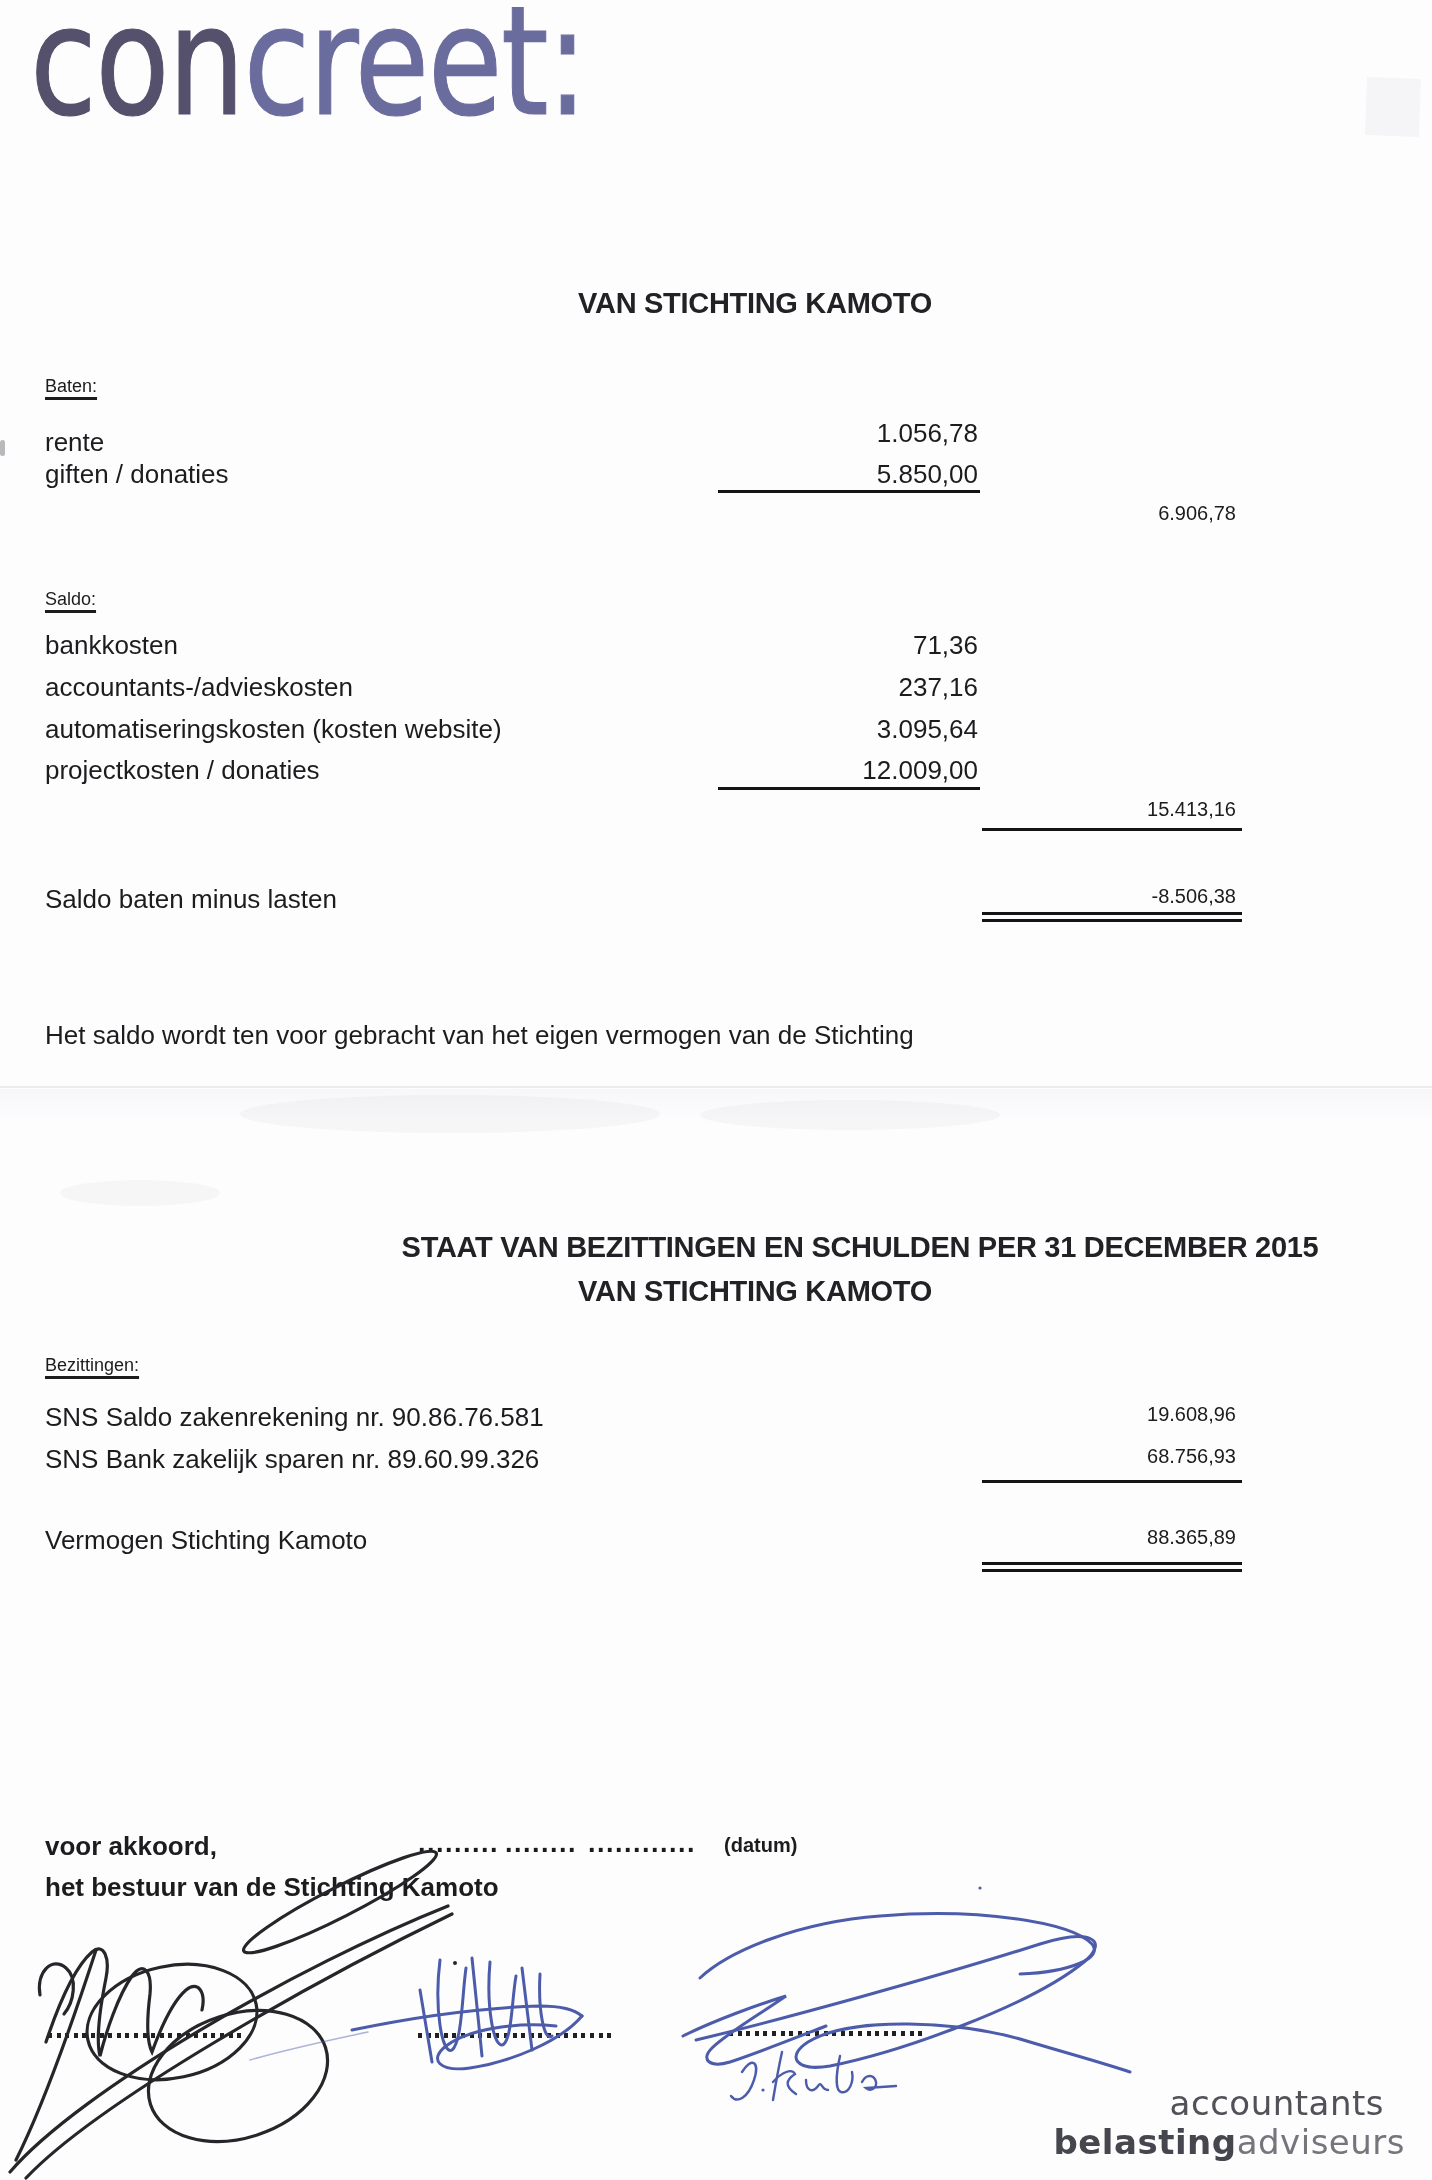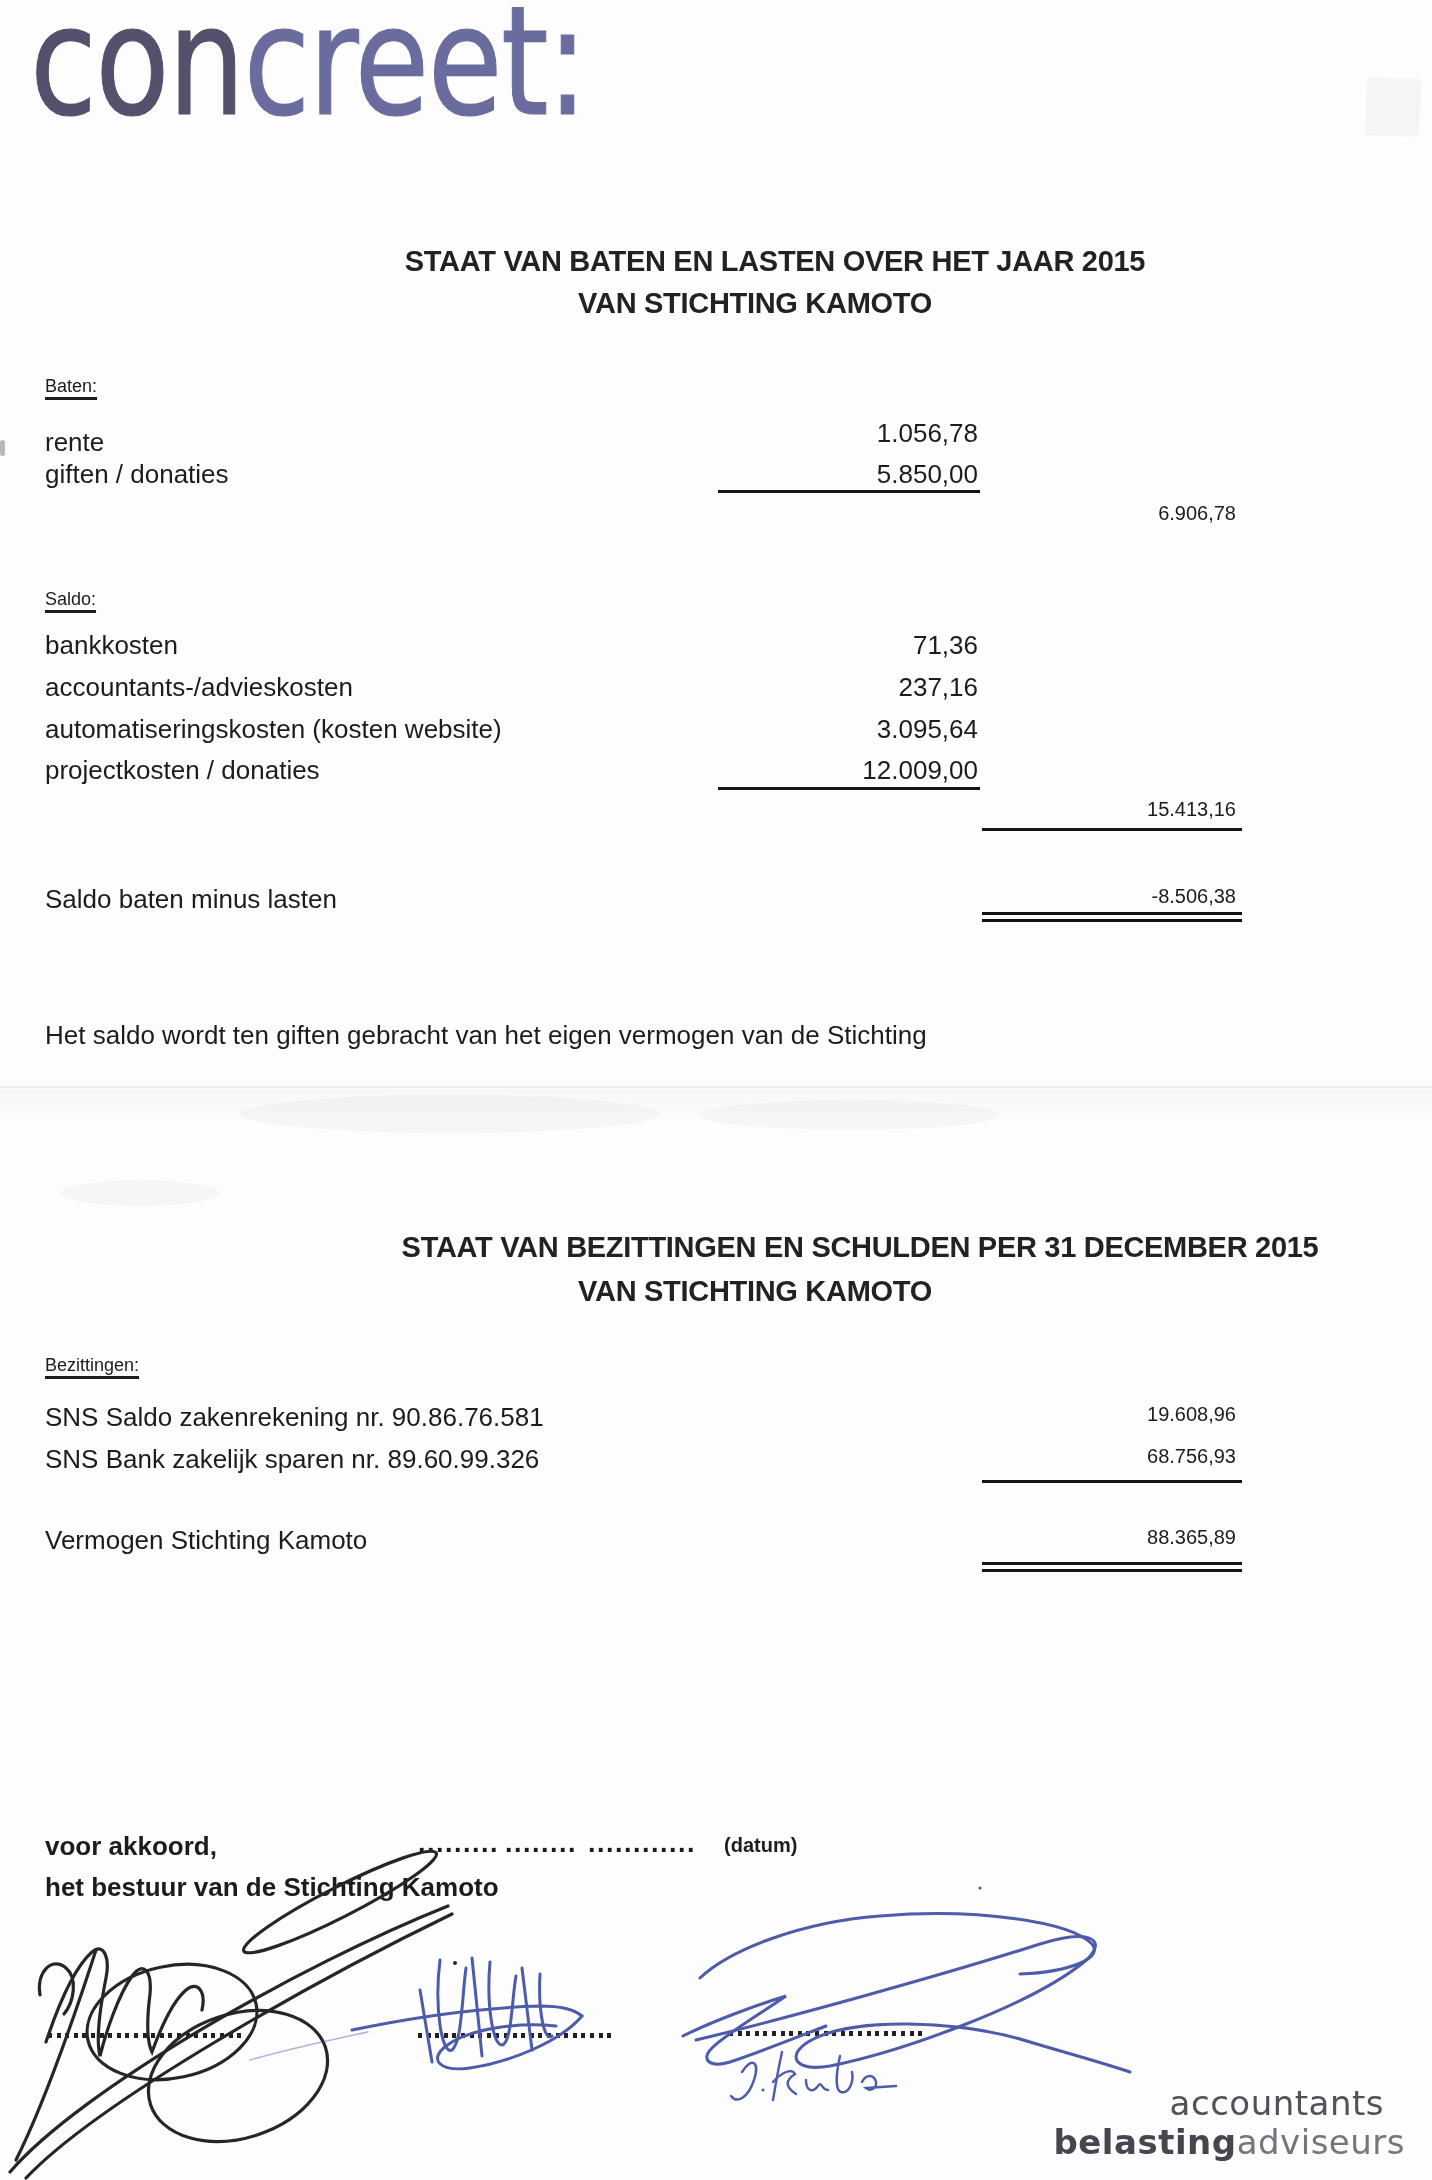--- a/index.html
+++ b/index.html
@@ -64,7 +64,6 @@
 
   <div class="logo"><span style="color:#55506b">con</span><span style="color:#6b6c9e">creet:</span></div>
 
-  <div class="title" style="left:120px;width:1310px;top:247px">STAAT VAN BATEN EN LASTEN OVER HET JAAR 2015</div>
   <div class="title" style="left:100px;width:1310px;top:289px">VAN STICHTING KAMOTO</div>
 
   <div class="heading" style="top:377px">Baten:</div>

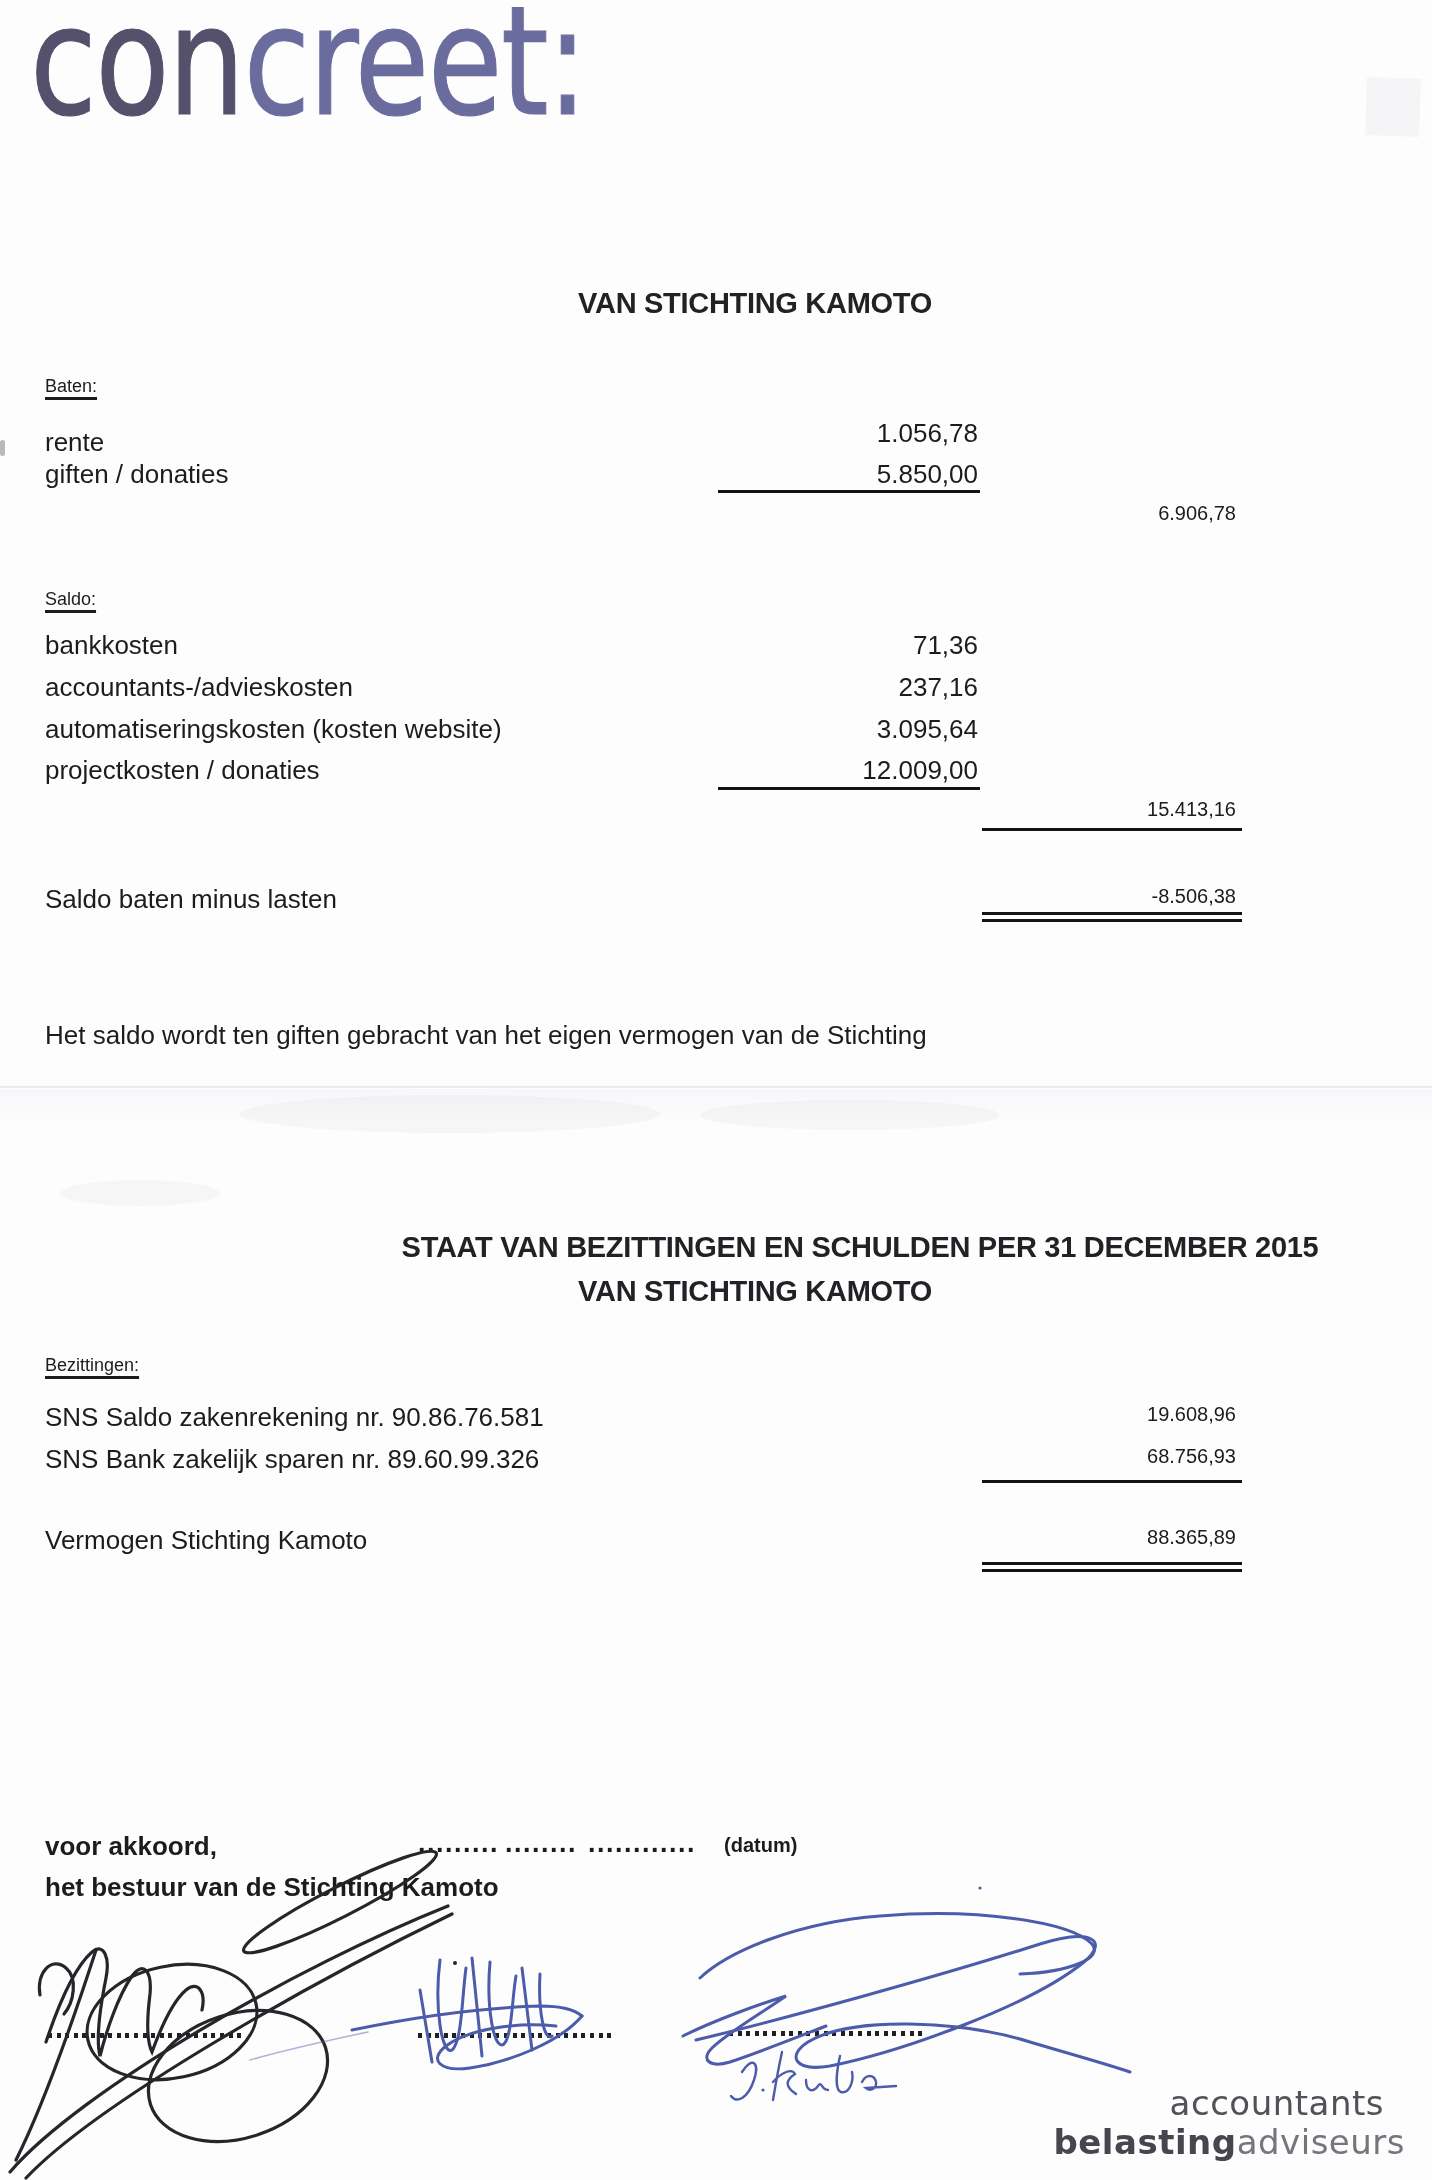--- a/index.html
+++ b/index.html
@@ -96,7 +96,7 @@
   <div class="rule c2" style="top:912px"></div>
   <div class="rule c2" style="top:919px"></div>
 
-  <div class="note" style="top:1022px">Het saldo wordt ten giften gebracht van het eigen vermogen van de Stichting</div>
+  <div class="note" style="top:1022px">Het saldo wordt ten voor gebracht van het eigen vermogen van de Stichting</div>
 
   <div class="title" style="left:250px;width:1220px;top:1233px">STAAT VAN BEZITTINGEN EN SCHULDEN PER 31 DECEMBER 2015</div>
   <div class="title" style="left:100px;width:1310px;top:1277px">VAN STICHTING KAMOTO</div>

